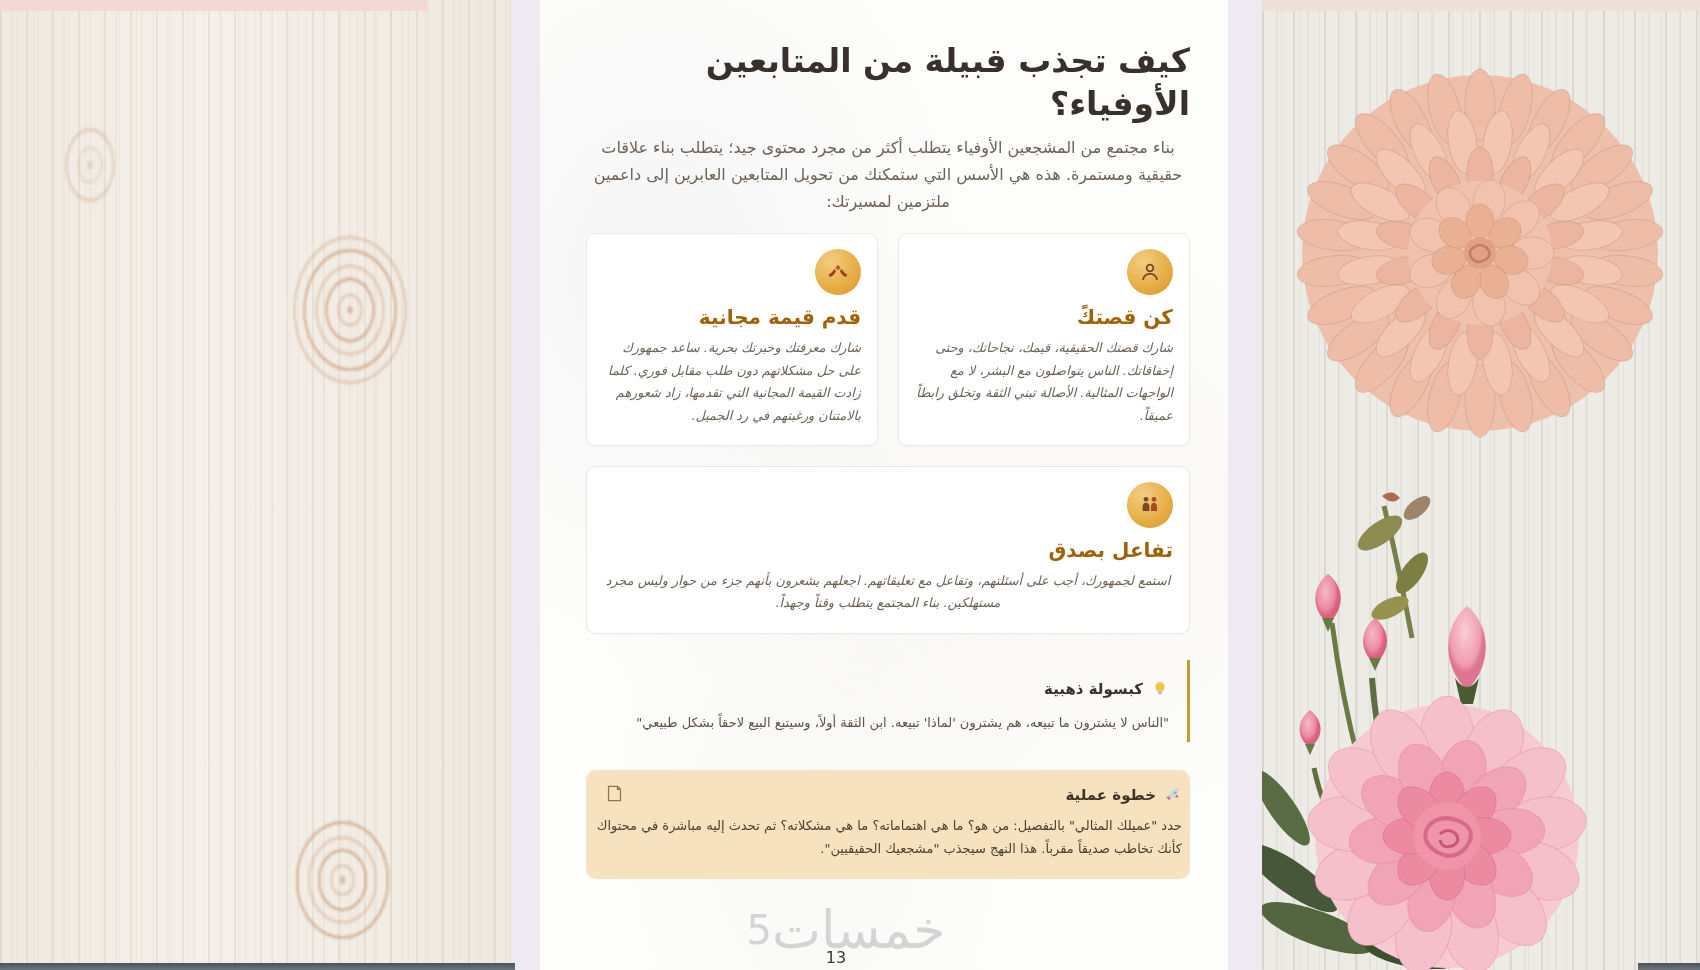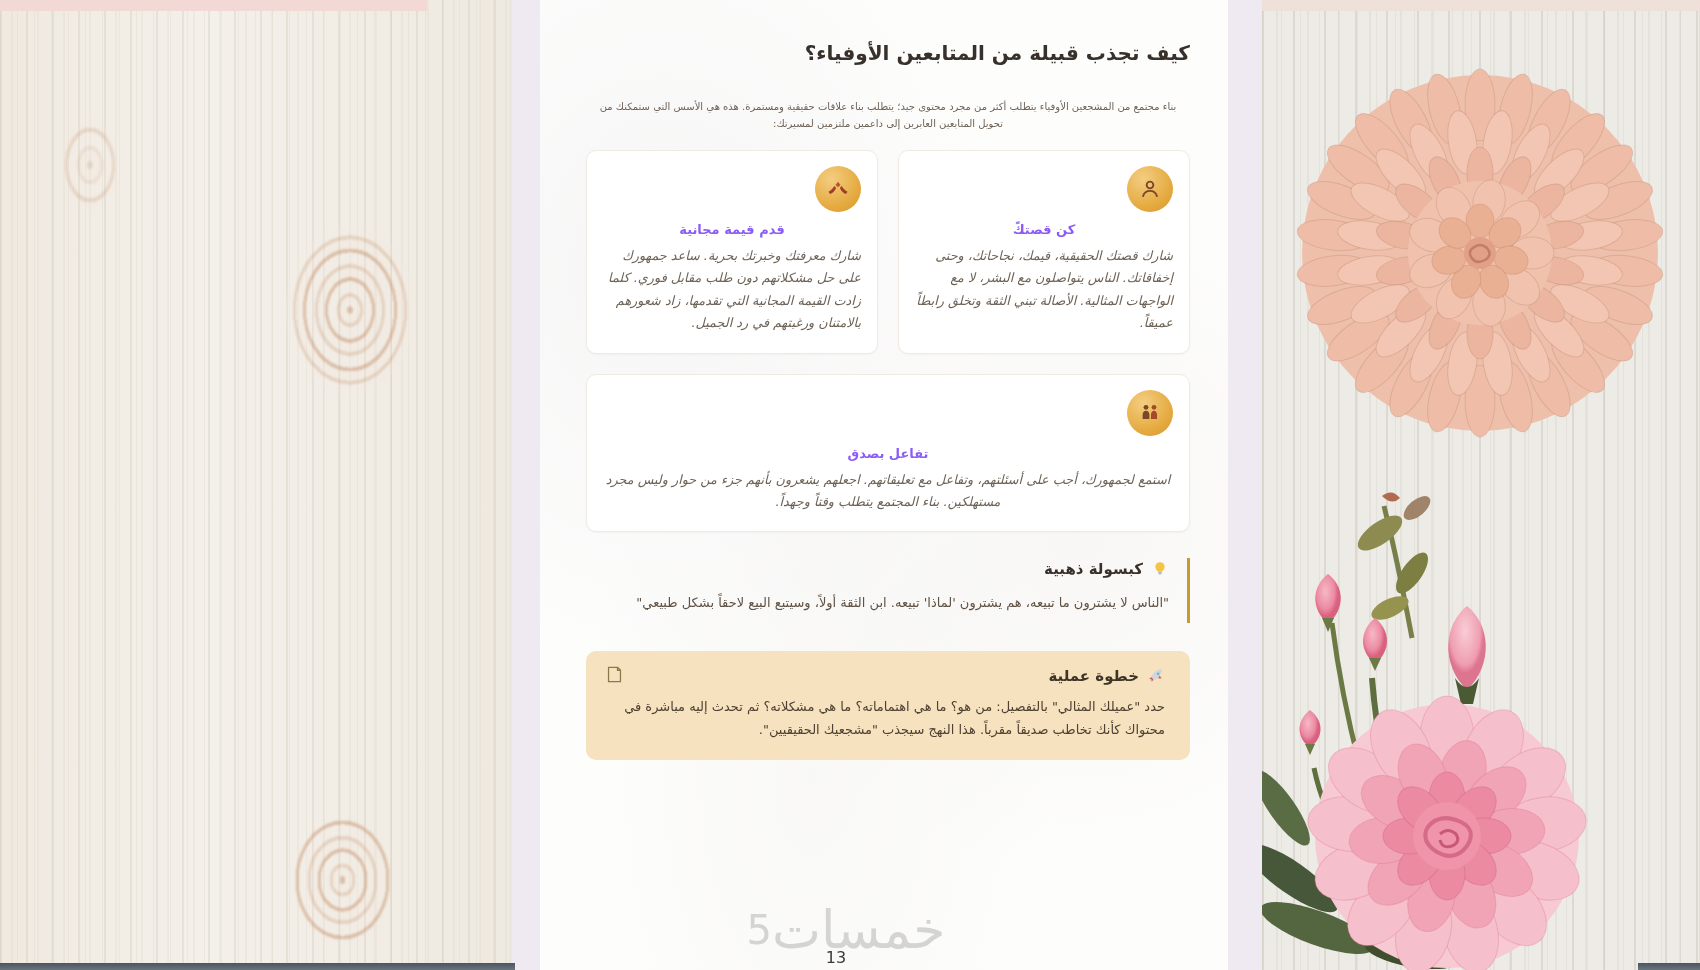--- a/index.html
+++ b/index.html
@@ -49,7 +49,7 @@
       radial-gradient(ellipse at 40% 80%, rgba(210,206,200,.10), rgba(0,0,0,0) 40%);
   }
   .content{direction:rtl;text-align:right;padding:34px 38px 0 46px;color:#6e6256;}
-  .doc-title{font-size:20px;font-weight:bold;color:#38302a;margin:6px 0 0;line-height:1.3;}
+  .doc-title{font-size:33px;font-weight:bold;color:#38302a;margin:6px 0 0;line-height:1.3;}
   .intro{margin:32px 0 0;font-size:10px;line-height:1.7;text-align:center;color:#6e6256;}
 
   .cards-row{margin-top:18px;display:grid;grid-template-columns:1fr 1fr;gap:20px;align-items:start;}

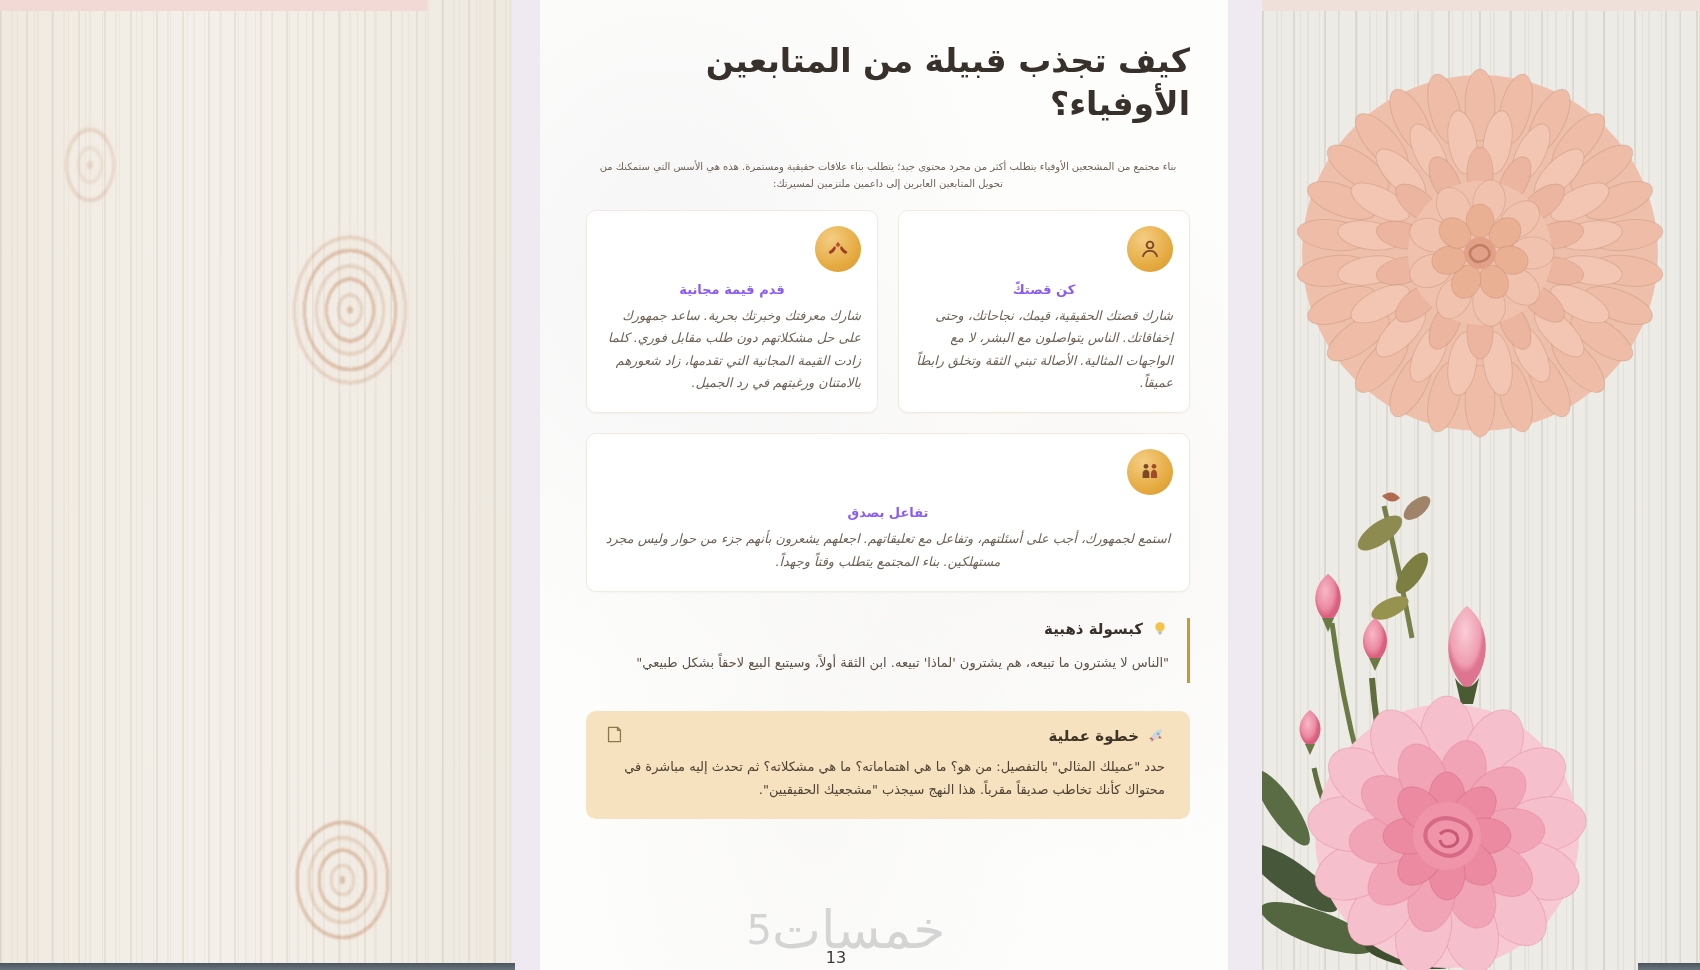--- a/index.html
+++ b/index.html
@@ -50,7 +50,7 @@
   }
   .content{direction:rtl;text-align:right;padding:34px 38px 0 46px;color:#6e6256;}
   .doc-title{font-size:33px;font-weight:bold;color:#38302a;margin:6px 0 0;line-height:1.3;}
-  .intro{margin:32px 0 0;font-size:10px;line-height:1.7;text-align:center;color:#6e6256;}
+  .intro{margin:8px 0 0;font-size:16px;line-height:1.7;text-align:center;color:#6e6256;}
 
   .cards-row{margin-top:18px;display:grid;grid-template-columns:1fr 1fr;gap:20px;align-items:start;}
   .card{

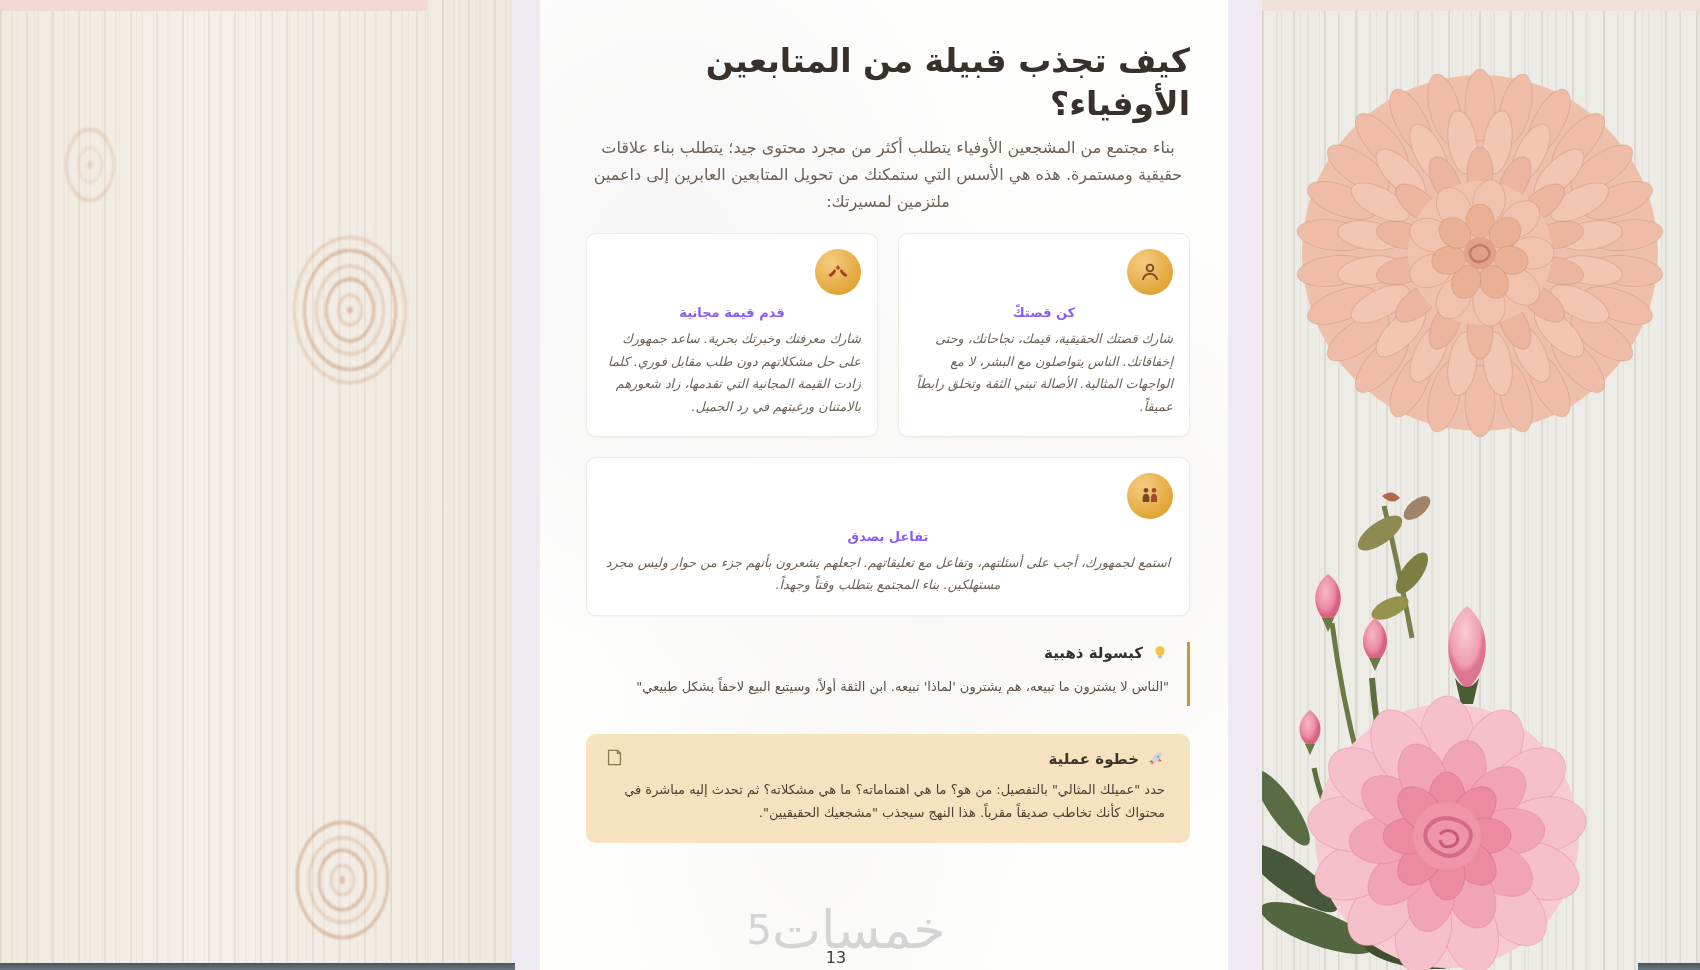--- a/index.html
+++ b/index.html
@@ -63,7 +63,7 @@
     background:radial-gradient(circle at 35% 28%, #f4cd82, #e5ab41 62%, #d6952c);
     display:flex;align-items:center;justify-content:center;
   }
-  .card-title{font-size:13px;font-weight:bold;color:#8b5cf6;margin:0 0 8px;text-align:center;}
+  .card-title{font-size:20px;font-weight:bold;color:#a16207;margin:0 0 8px;}
   .card-body{font-size:12.8px;line-height:1.75;margin:0;color:#6e6256;font-style:italic;}
   .card.wide .card-body{text-align:center;}
 

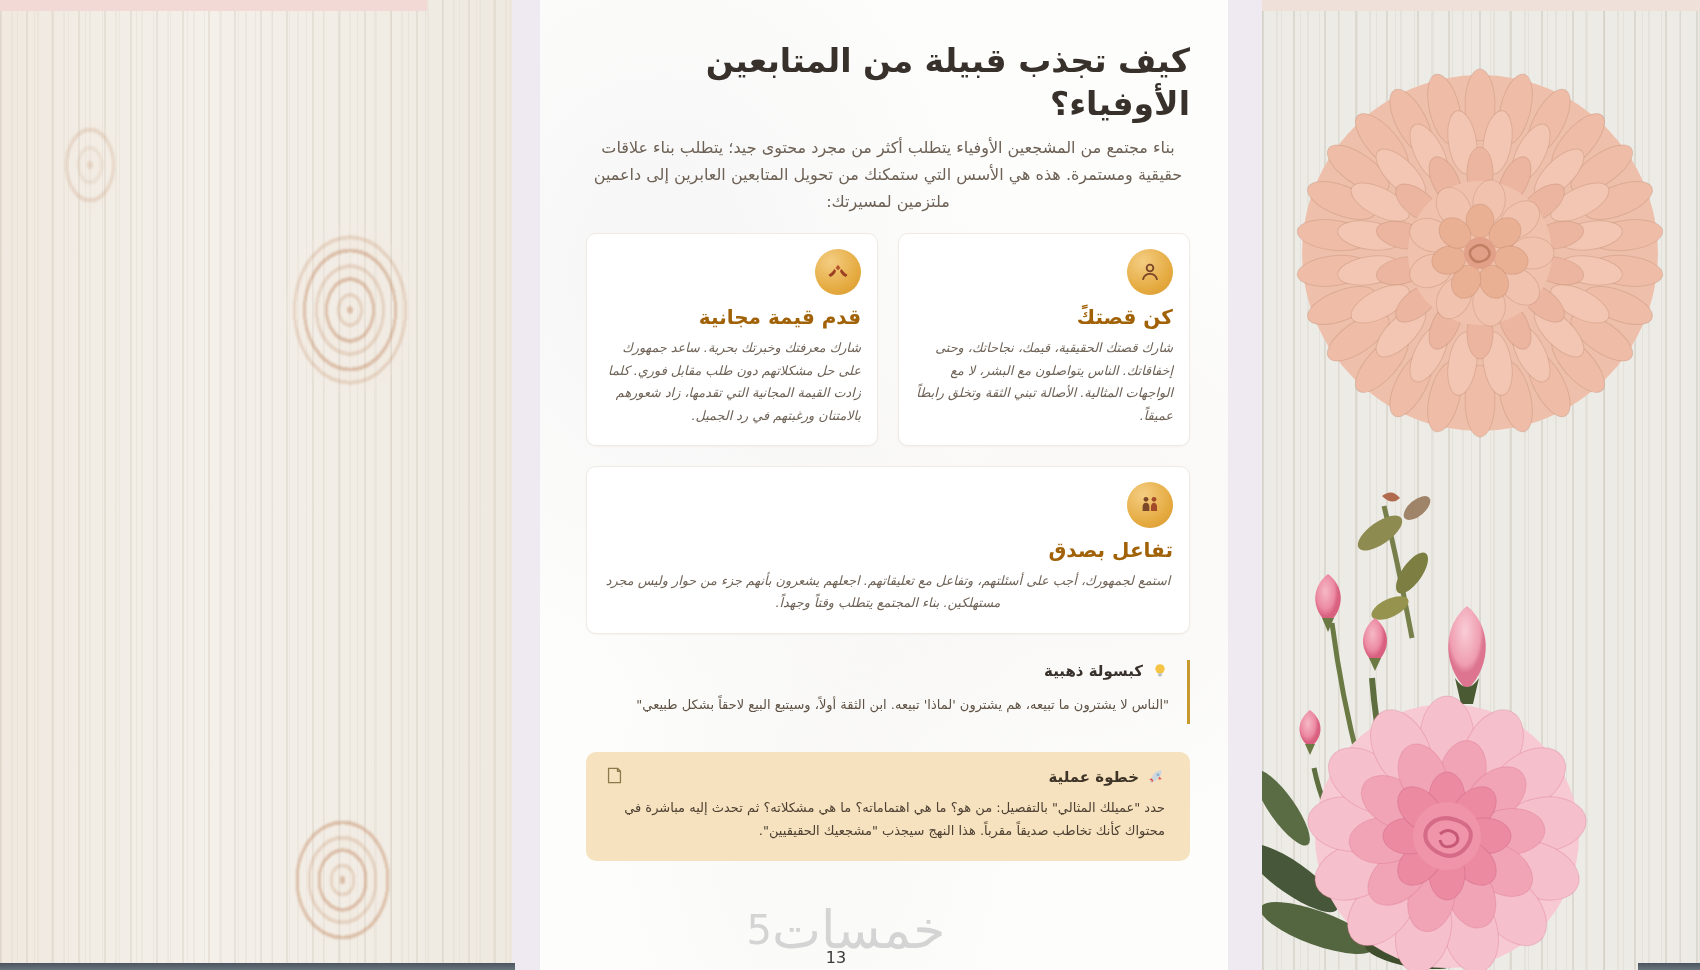--- a/index.html
+++ b/index.html
@@ -68,7 +68,7 @@
   .card.wide .card-body{text-align:center;}
 
   .capsule{margin-top:26px;border-right:3px solid #c8992e;padding:2px 18px 8px 0;}
-  .capsule-title{display:flex;align-items:center;gap:8px;font-size:15px;font-weight:bold;color:#38302a;}
+  .capsule-title{display:flex;align-items:center;gap:8px;font-size:15px;font-weight:bold;color:#38302a;margin-top:18px;}
   .capsule-quote{margin:13px 0 0;font-size:13px;line-height:1.8;color:#5f5244;}
 
   .action-box{

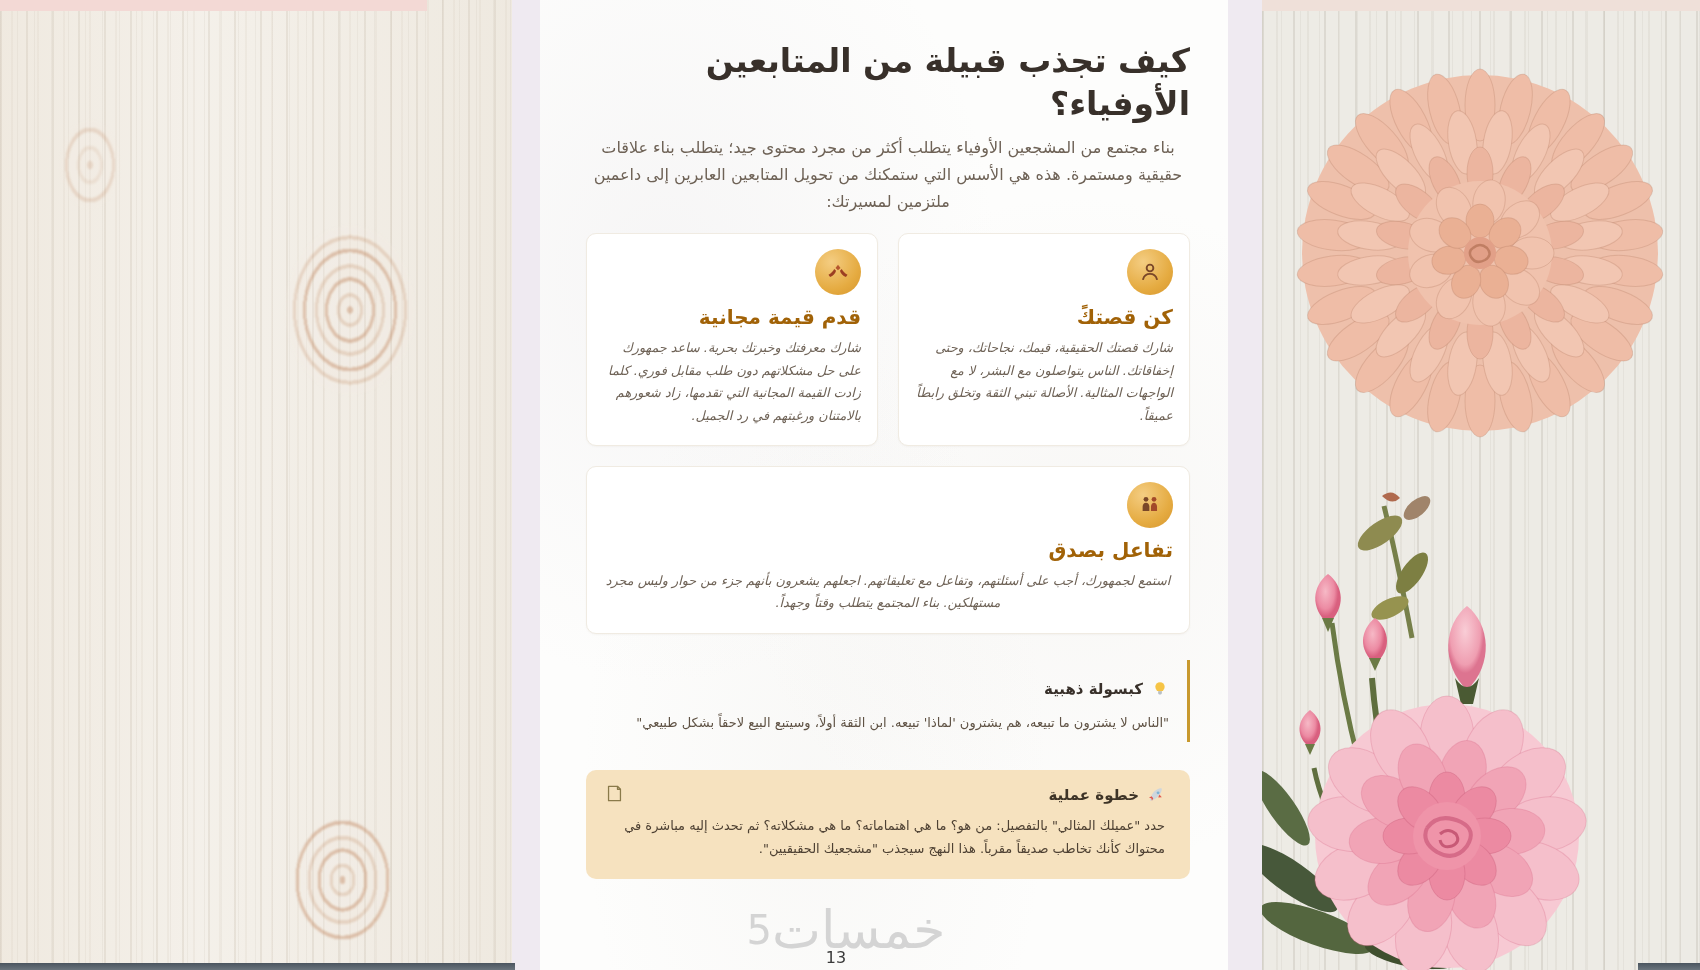--- a/index.html
+++ b/index.html
@@ -73,7 +73,7 @@
 
   .action-box{
     margin-top:28px;position:relative;background:#f6e2bf;border-radius:10px;
-    padding:16px 25px 18px;
+    padding:16px 8px 18px;
   }
   .action-title{display:flex;align-items:center;gap:8px;font-size:15px;font-weight:bold;color:#3e3427;}
   .action-body{margin:10px 0 0;font-size:13px;line-height:1.8;color:#4e4133;}

